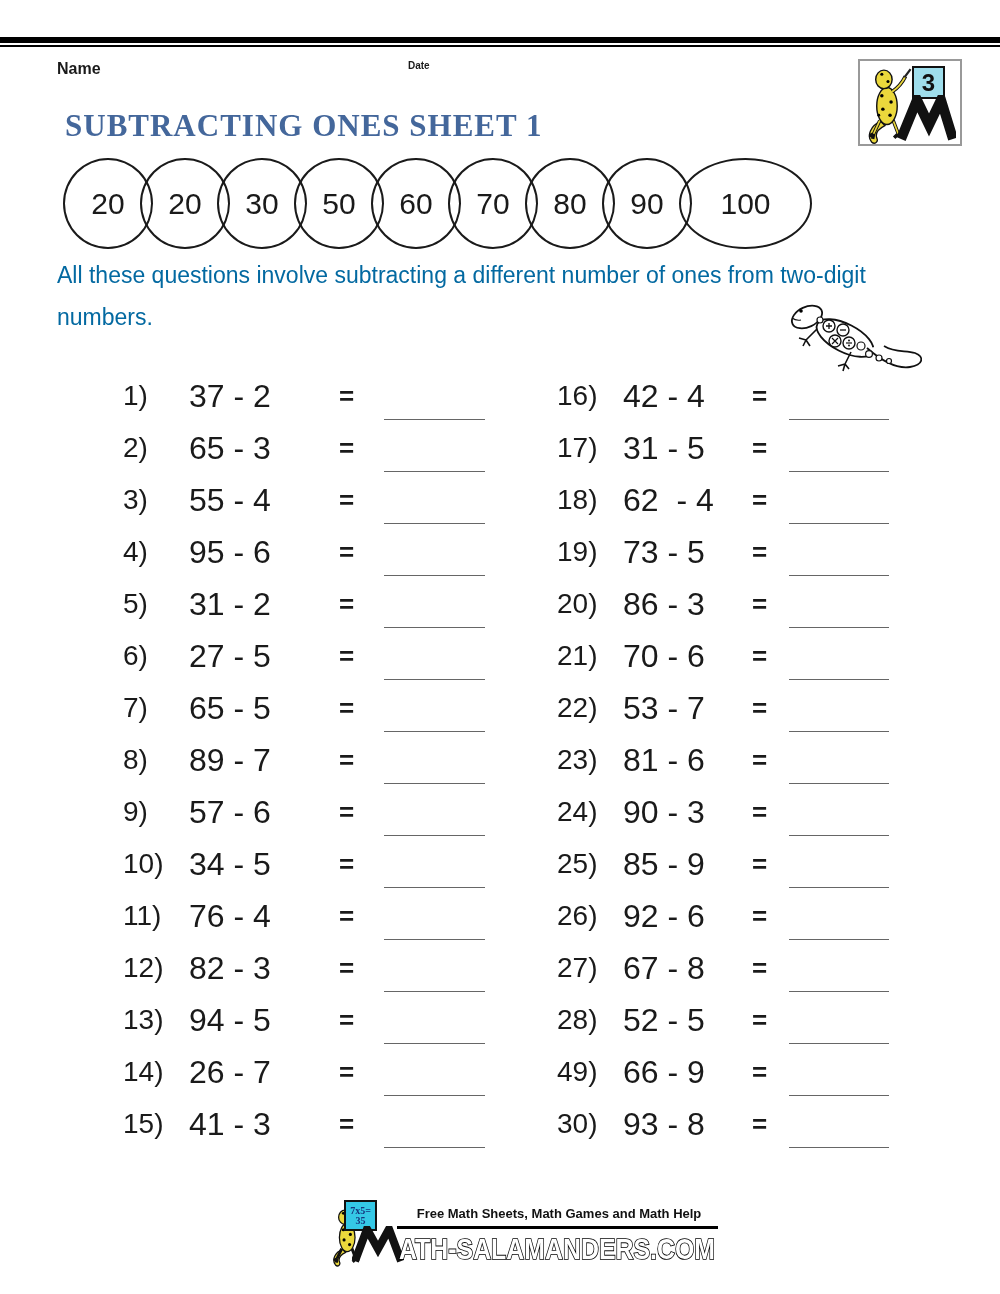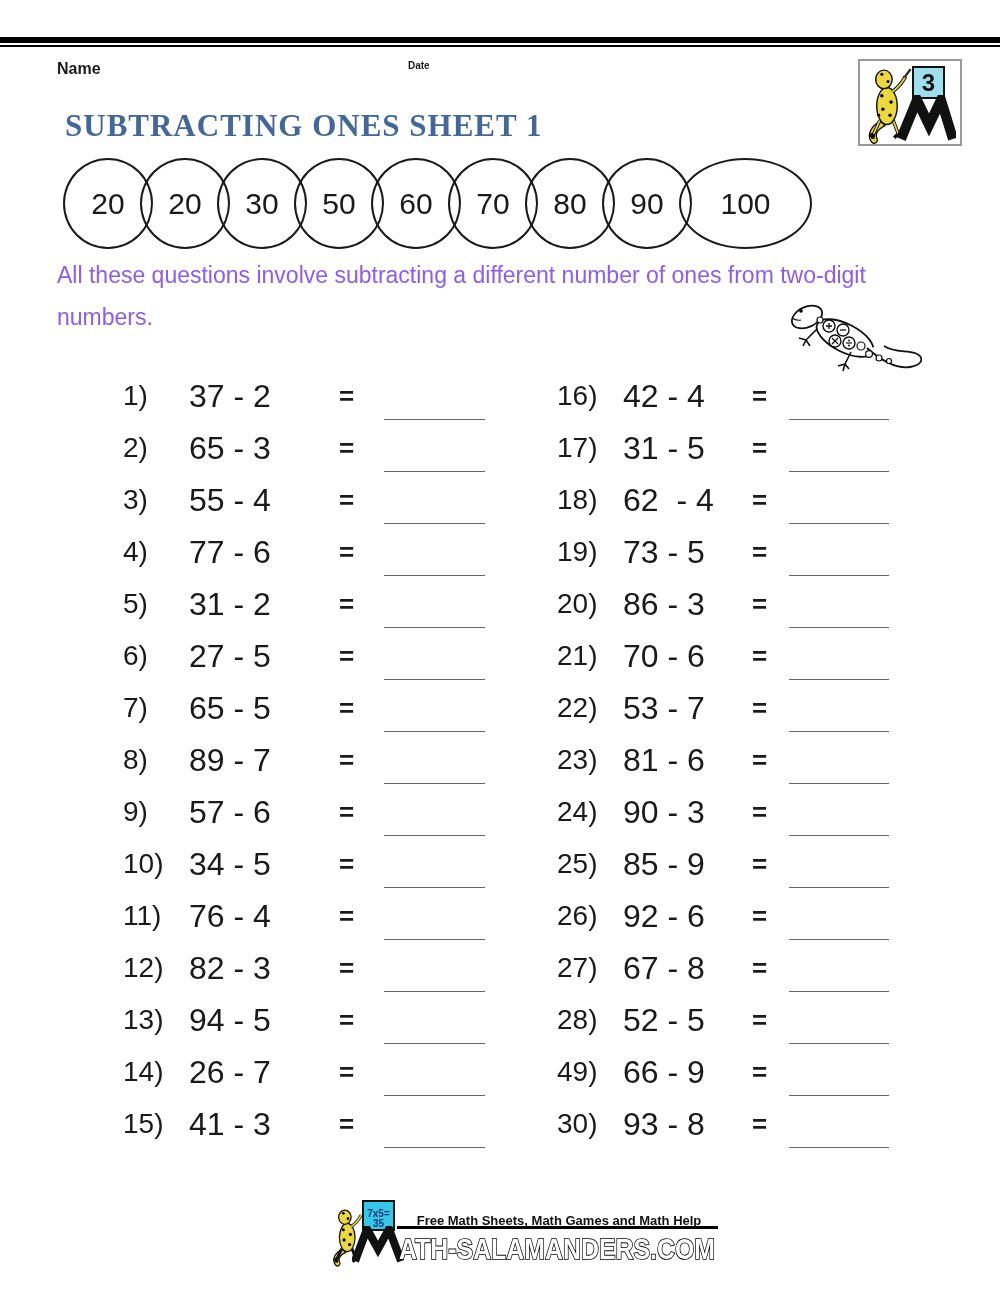--- a/index.html
+++ b/index.html
@@ -36,7 +36,7 @@
   .oval:last-child{width:133px;}
 
   .instruction{position:absolute;left:57px;top:254px;width:880px;margin:0;
-               font-size:23px;line-height:42px;color:#8b5cf6;}
+               font-size:23px;line-height:42px;color:#0369a1;}
 
   .mid-sal{position:absolute;left:783px;top:296px;}
 

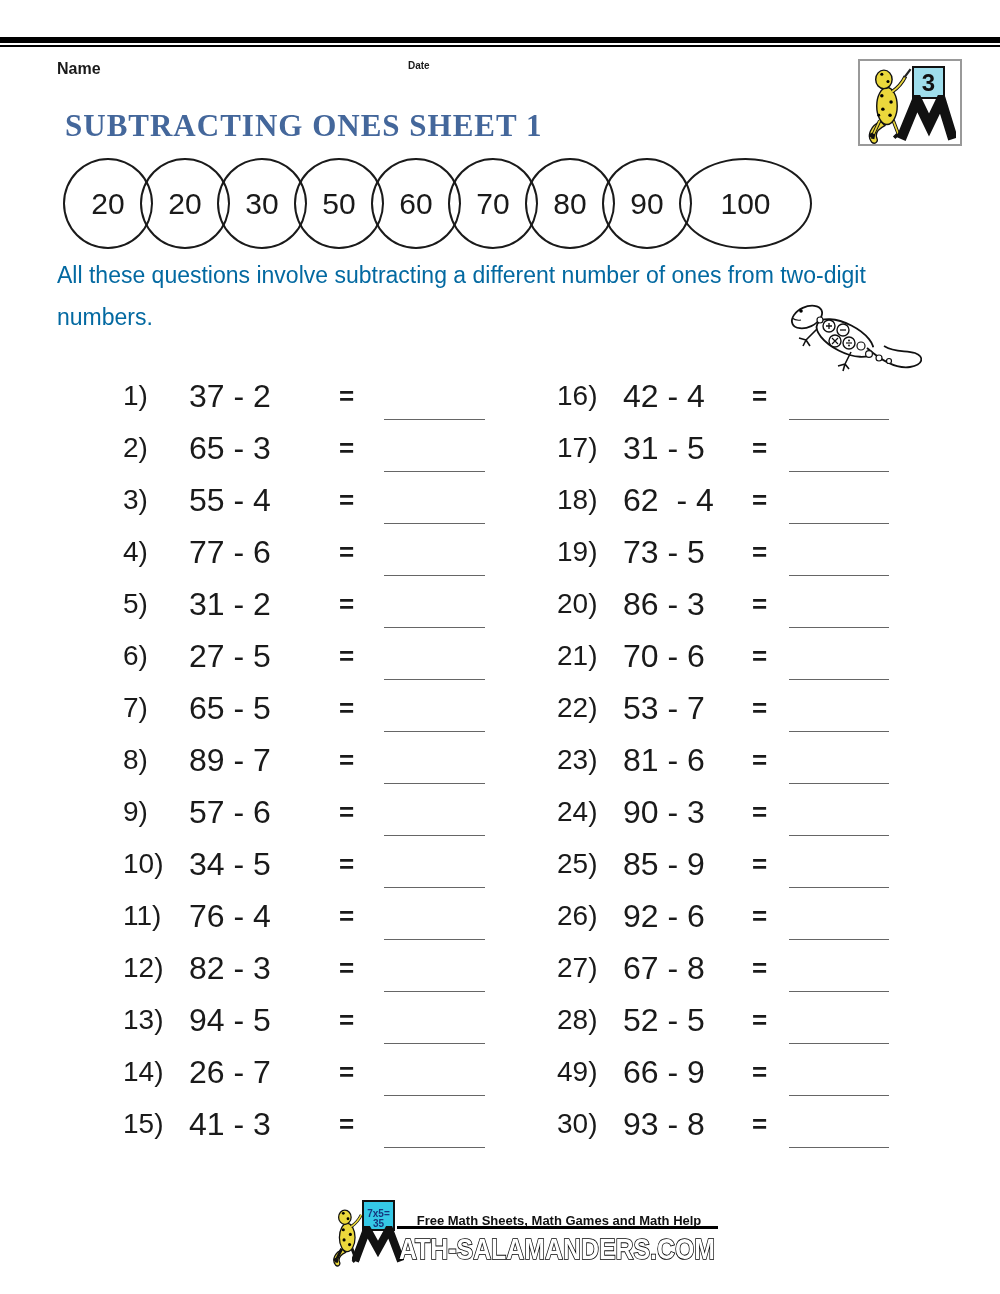--- a/index.html
+++ b/index.html
@@ -181,7 +181,7 @@
 
   <div class="row">
     <span class="p-num">4)</span>
-    <span class="p-expr">77 - 6</span>
+    <span class="p-expr">95 - 6</span>
     <span class="p-eq">=</span>
     <span class="p-line"></span>
   </div>

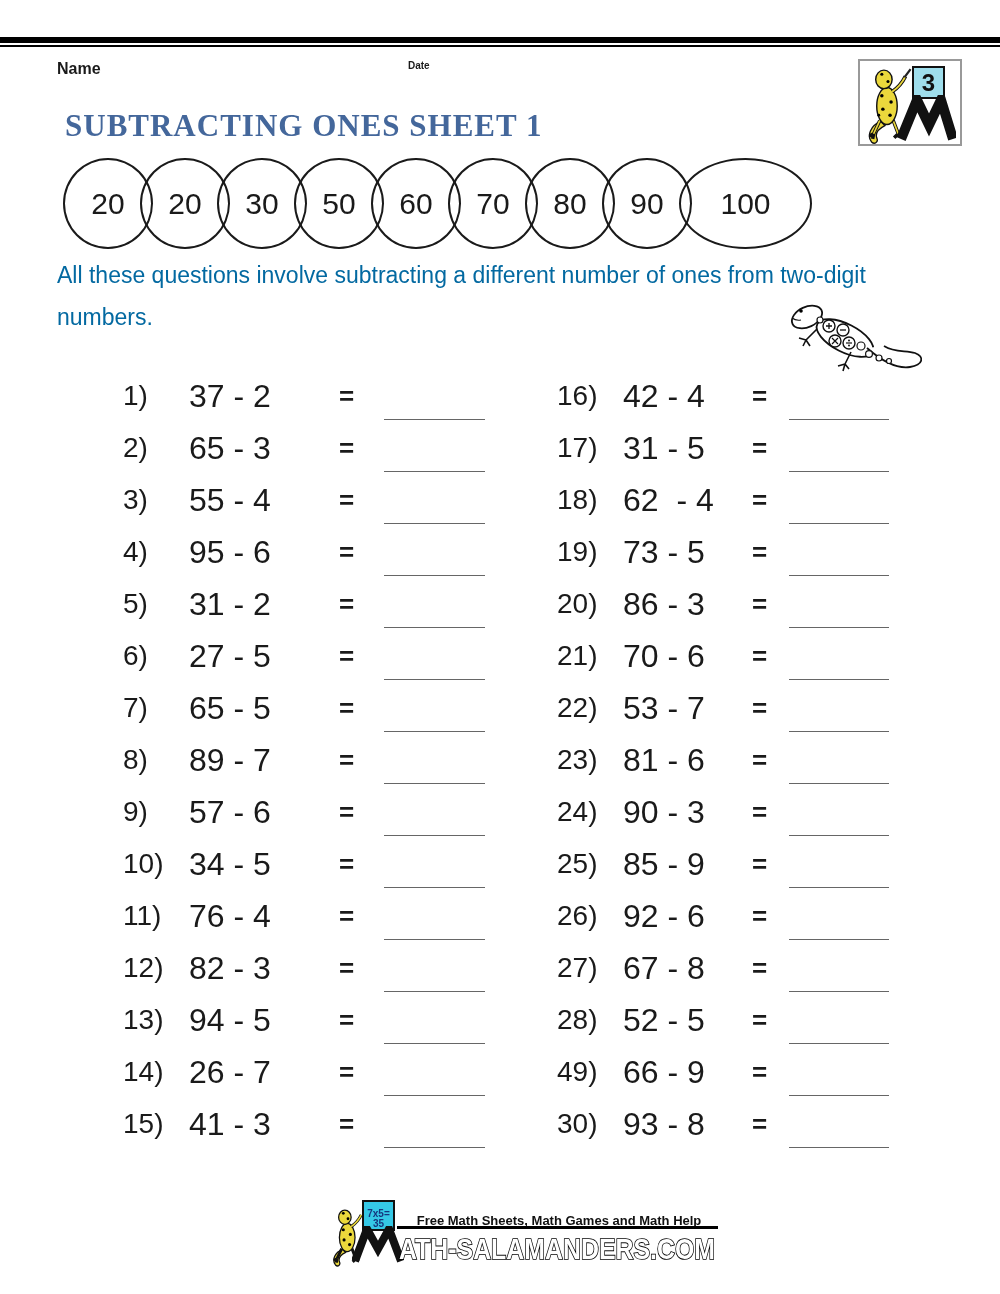--- a/index.html
+++ b/index.html
@@ -55,9 +55,9 @@
 
   
   .footer-sal{position:absolute;left:330px;top:1205px;}
-  .footer-card{position:absolute;left:362px;top:1200px;width:33px;height:31px;background:#35C8E6;
+  .footer-card{position:absolute;left:344px;top:1200px;width:33px;height:31px;background:#35C8E6;
                border:2px solid #111;box-sizing:border-box;display:flex;flex-direction:column;
-               align-items:center;justify-content:flex-end;line-height:1;}
+               align-items:center;justify-content:center;line-height:1;font-family:Liberation Serif, serif;}
   .footer-card span{font-size:10px;font-weight:bold;color:#16357d;}
   .footer-m{position:absolute;left:352px;top:1226px;}
   .tagline{position:absolute;left:401px;top:1206px;width:316px;text-align:center;

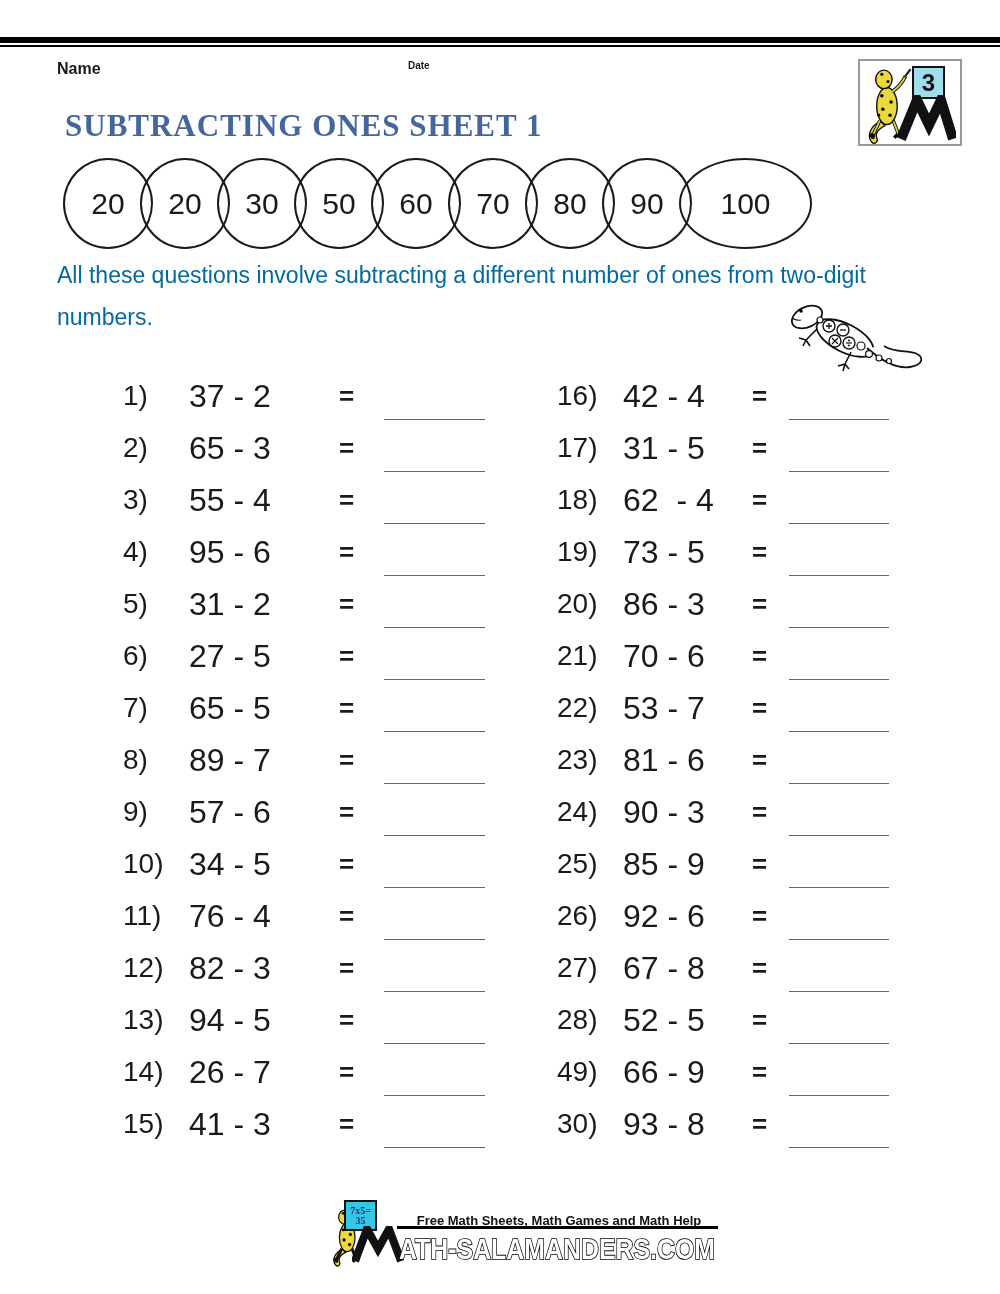--- a/index.html
+++ b/index.html
@@ -61,7 +61,7 @@
   .footer-card span{font-size:10px;font-weight:bold;color:#16357d;}
   .footer-m{position:absolute;left:352px;top:1226px;}
   .tagline{position:absolute;left:401px;top:1206px;width:316px;text-align:center;
-           font-size:13px;font-weight:bold;color:#111;margin-top:7px;}
+           font-size:13px;font-weight:bold;color:#111;}
   .footer-rule{position:absolute;left:397px;top:1226px;width:321px;height:3px;background:#000;}
   .wordmark-svg{position:absolute;left:397px;top:1230px;}
 </style>

